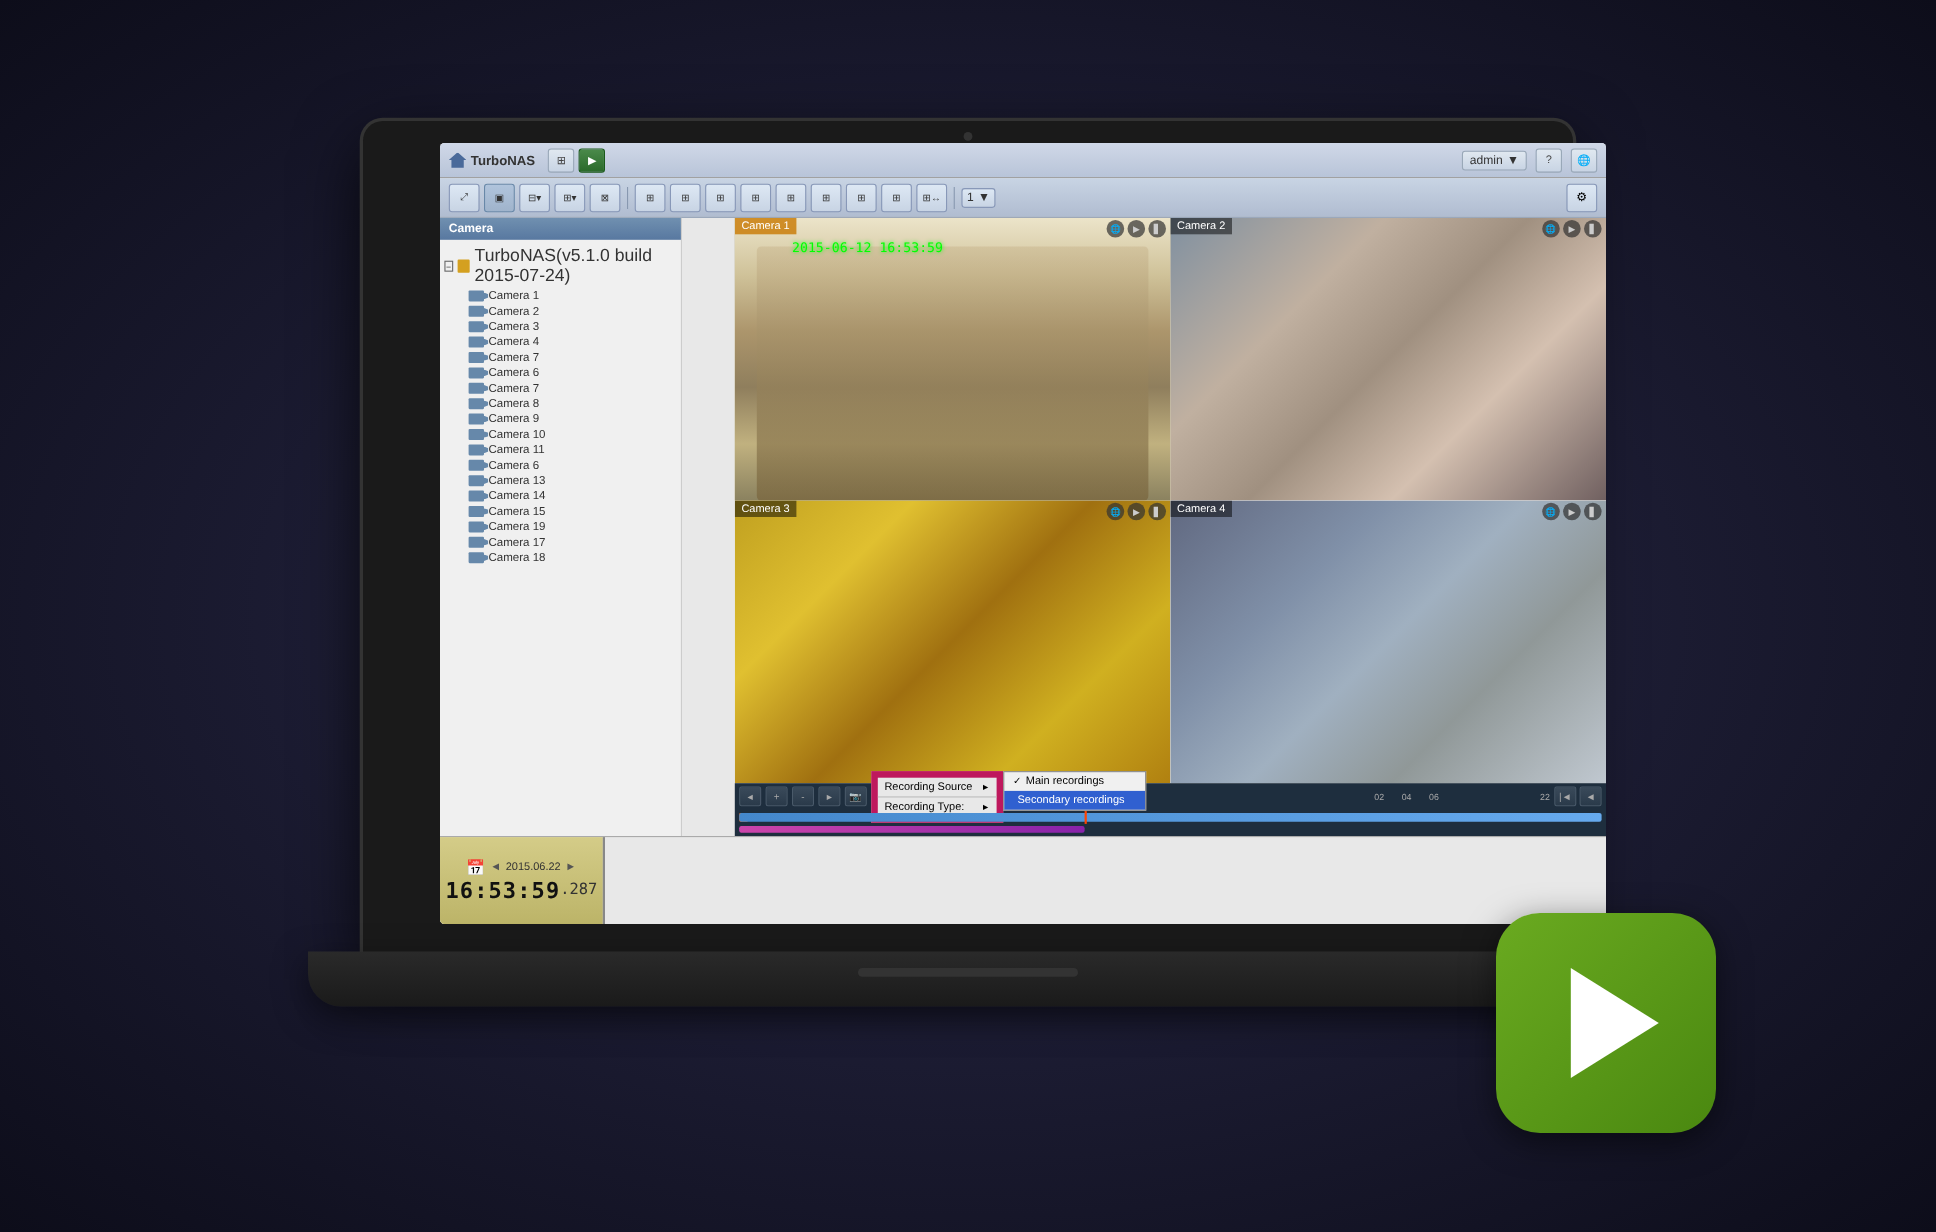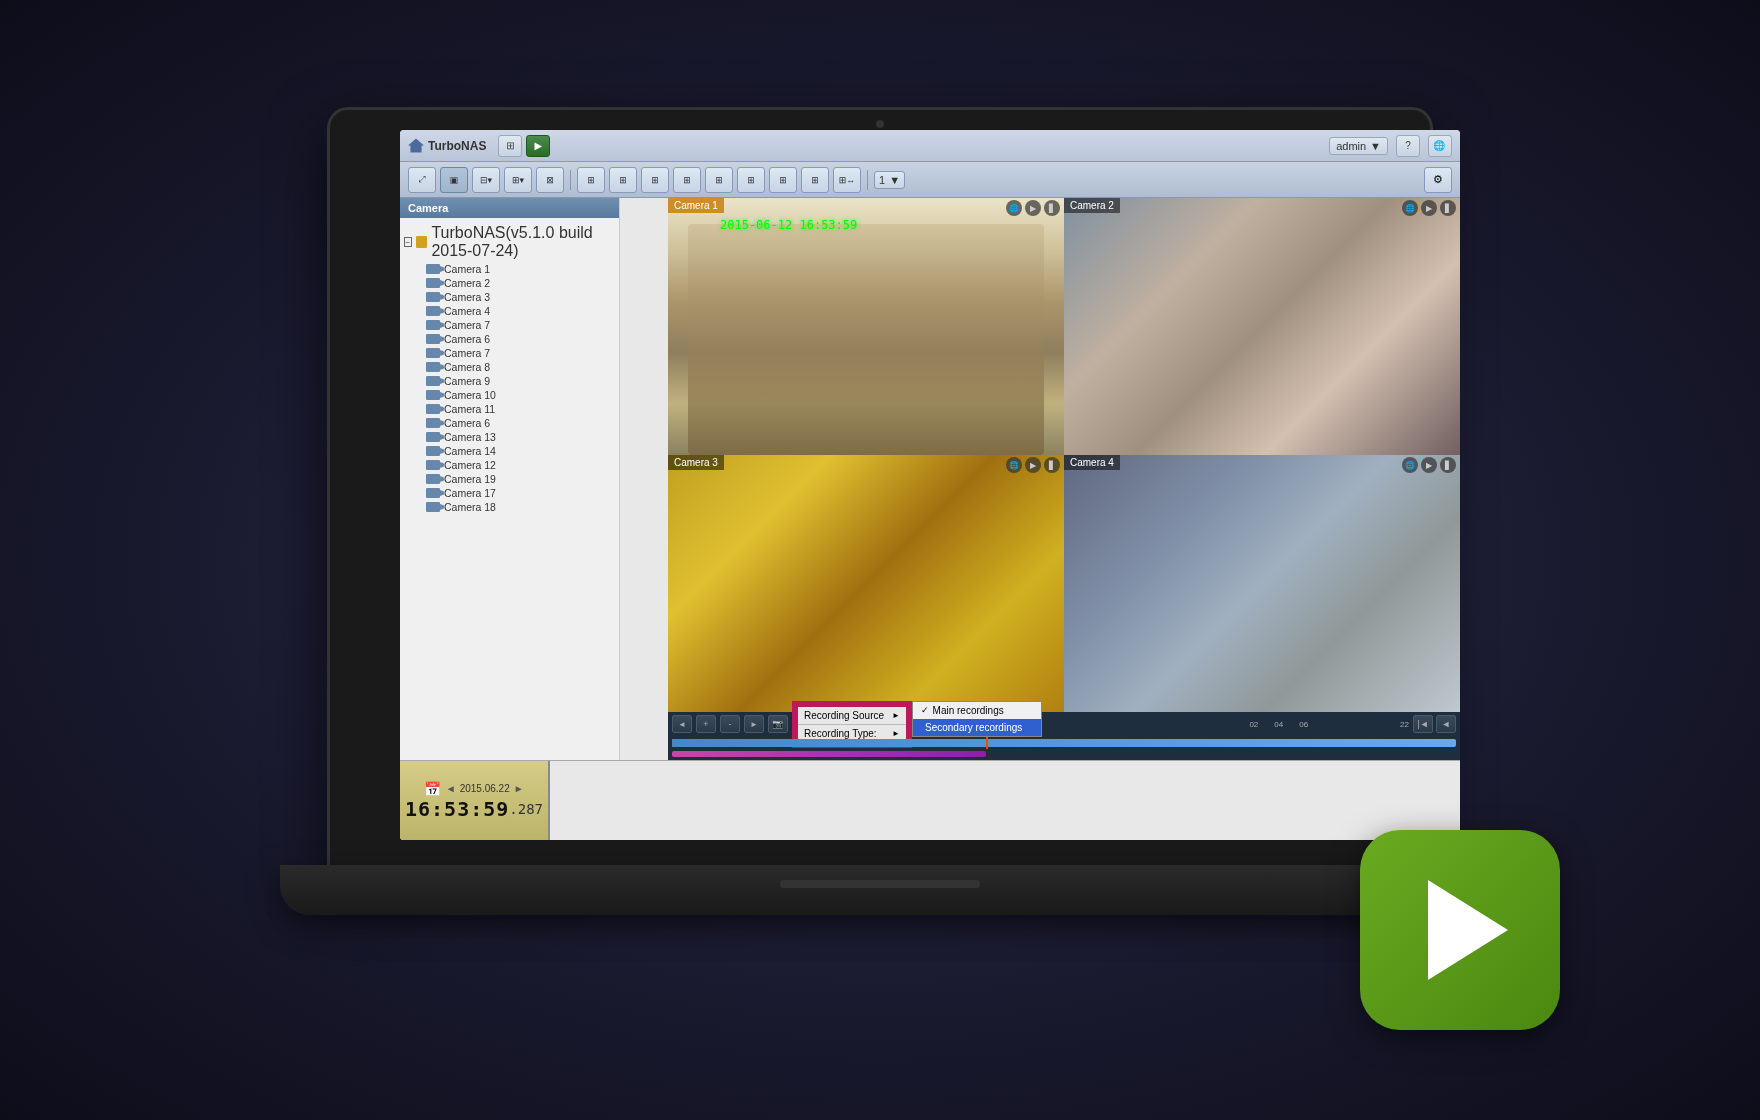--- a/index.html
+++ b/index.html
@@ -618,7 +618,7 @@
                   </div>
                   <div class="camera-item">
                     <div class="cam-icon"></div>
-                    <span>Camera 12</span>
+                    <span>Camera 15</span>
                   </div>
                   <div class="camera-item">
                     <div class="cam-icon"></div>

